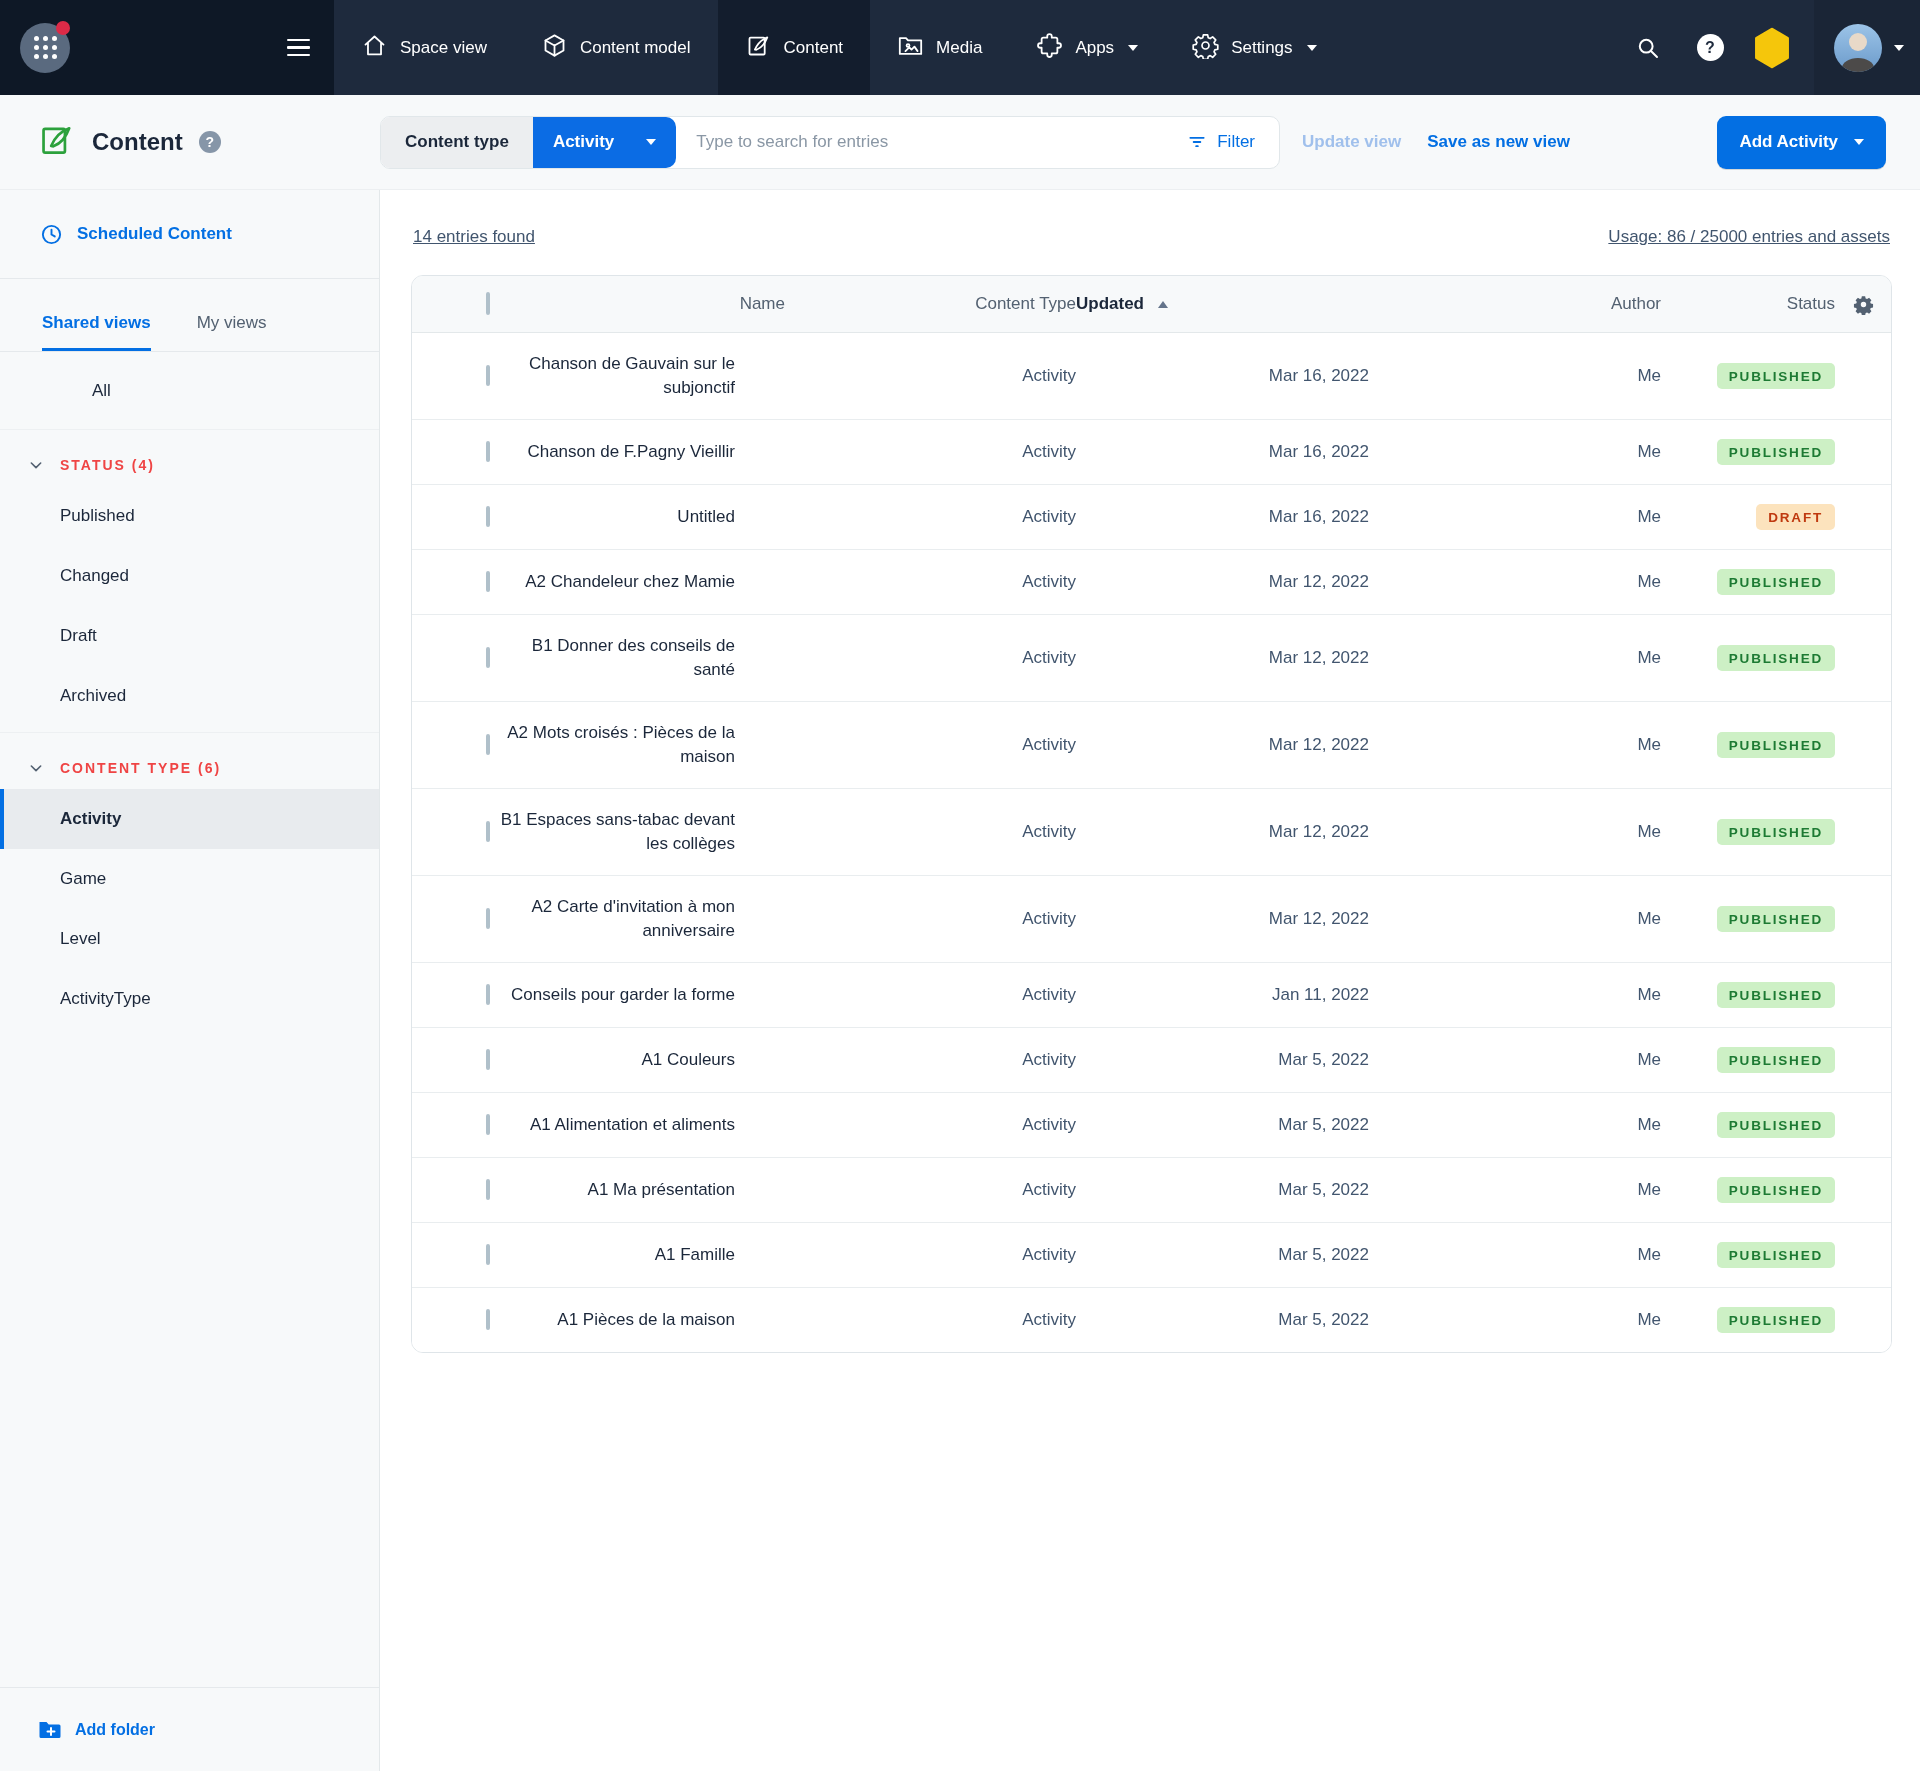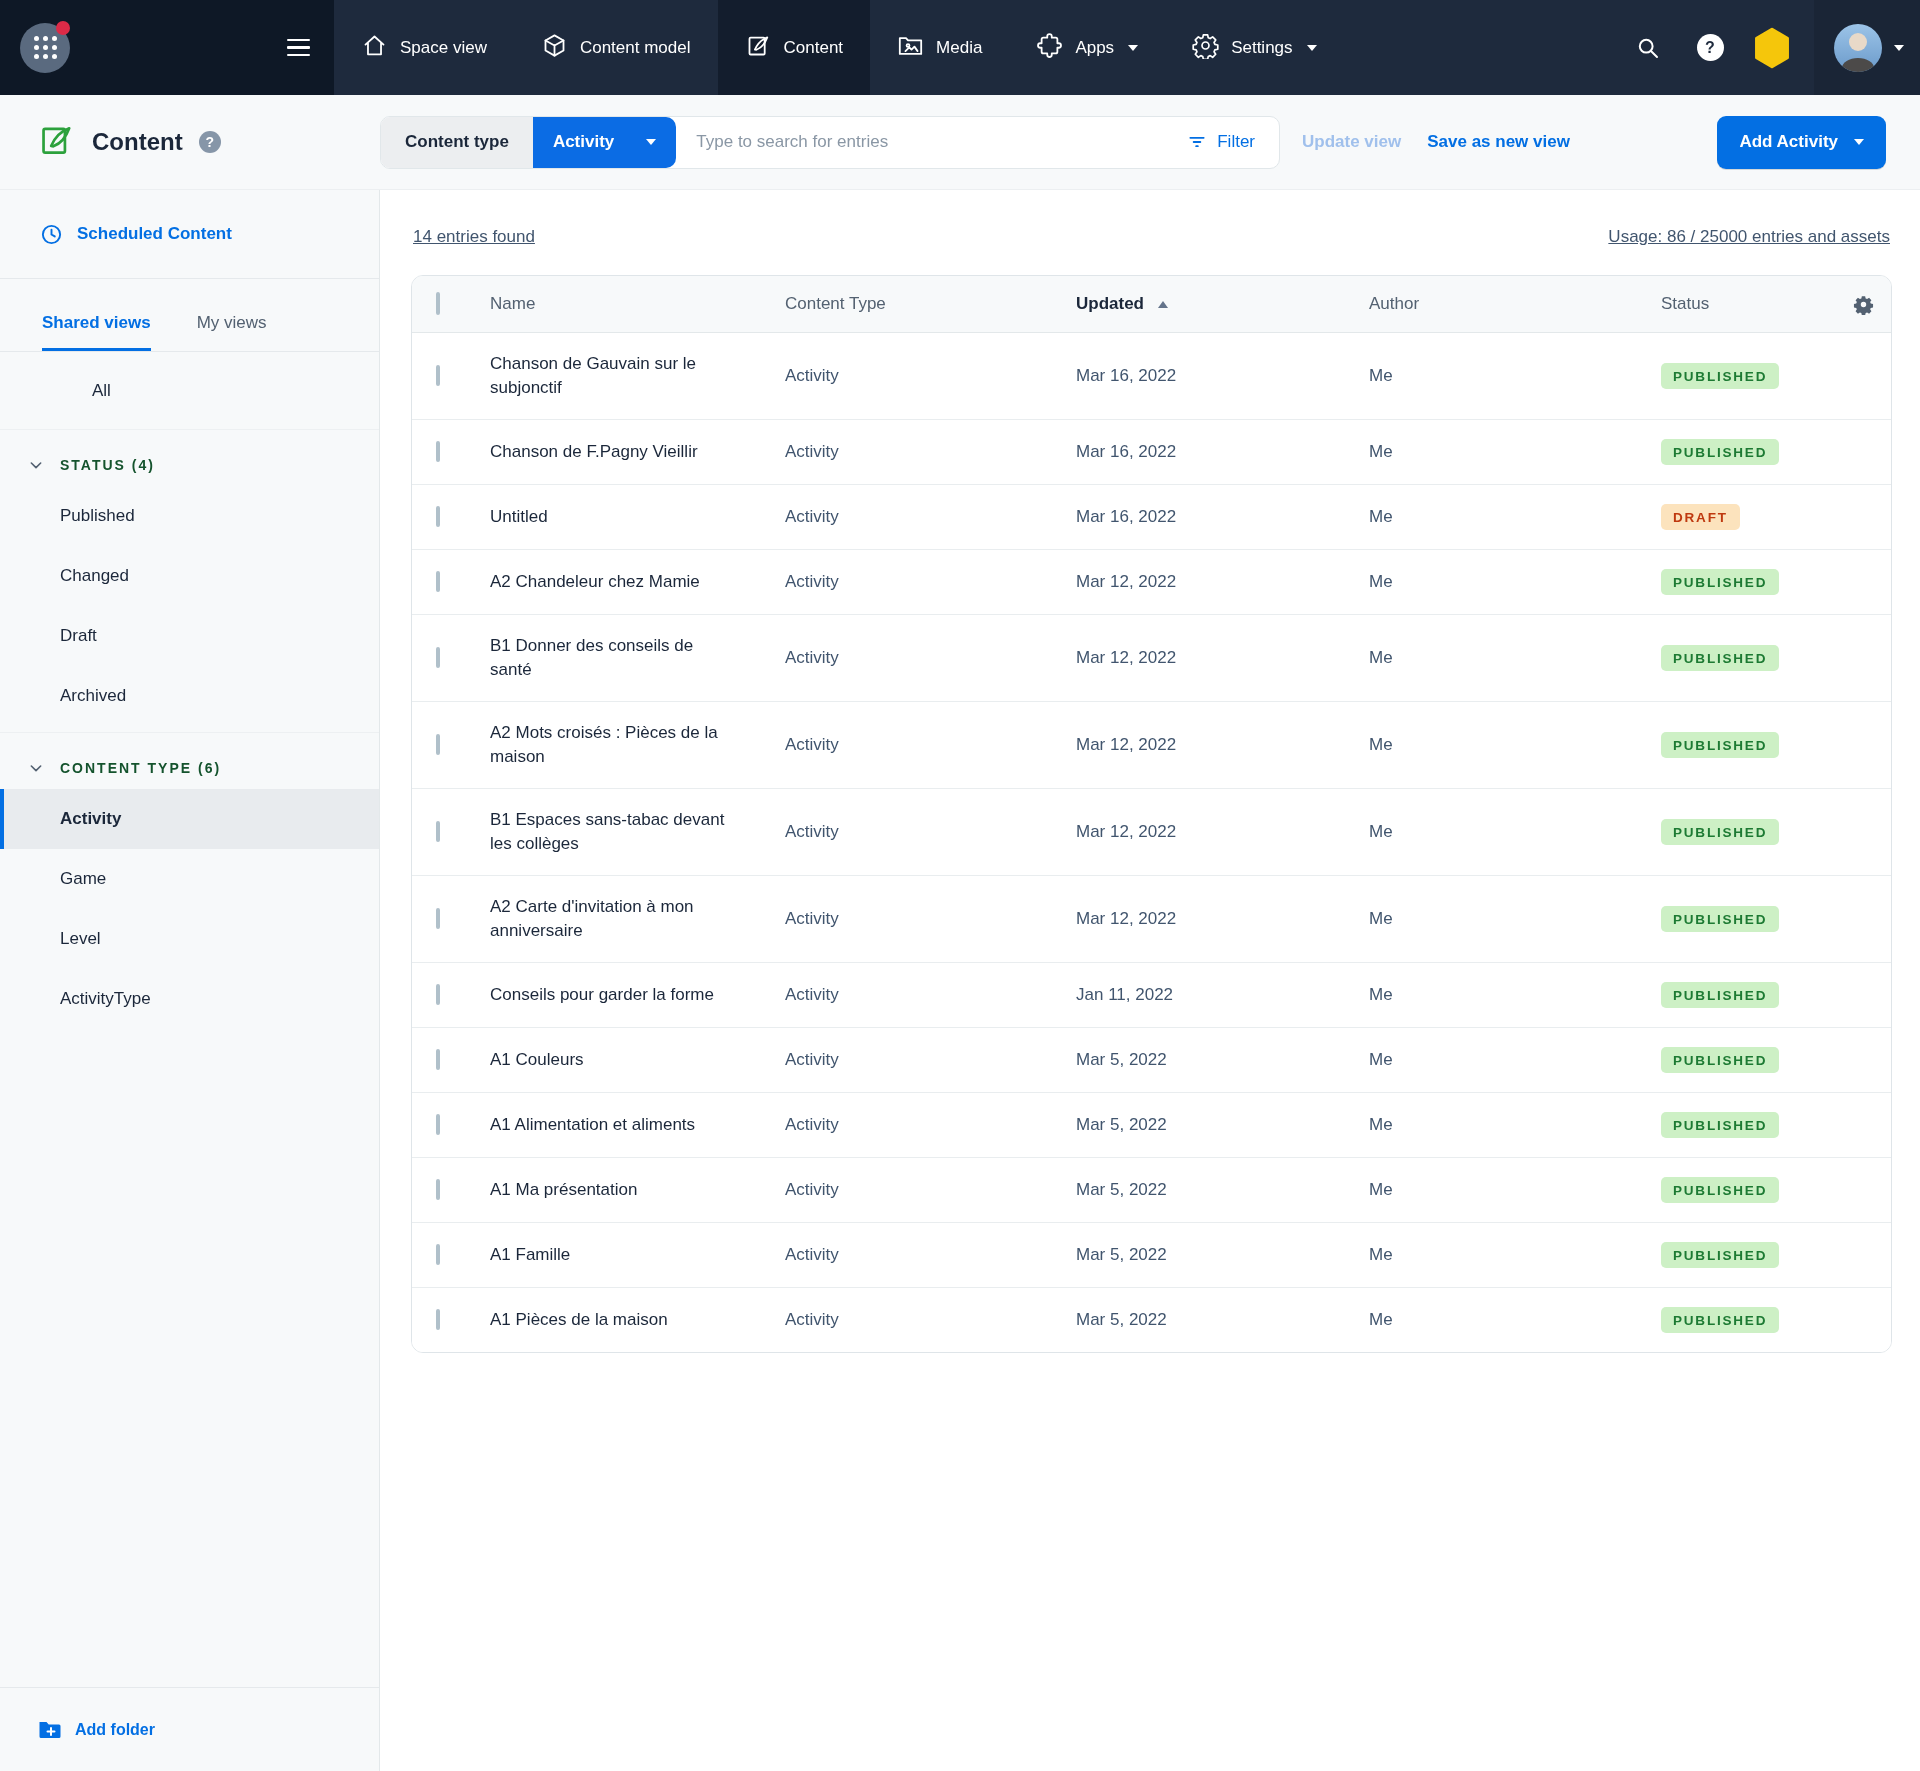--- a/index.html
+++ b/index.html
@@ -62,7 +62,7 @@
   .add-btn .chev-down { border-top-color:#fff; border-left-width:5px; border-right-width:5px; }
 
   
-  .page { display:flex; height:1581px; }
+  .page { display:flex; height:1581px;text-align:right; }
   .sidebar { width:380px; flex:none; background:#f7f9fa; border-right:1px solid #e3e8ea;
              display:flex; flex-direction:column; }
   .scheduled { height:89px; display:flex; align-items:center; gap:14px; padding-left:40px;

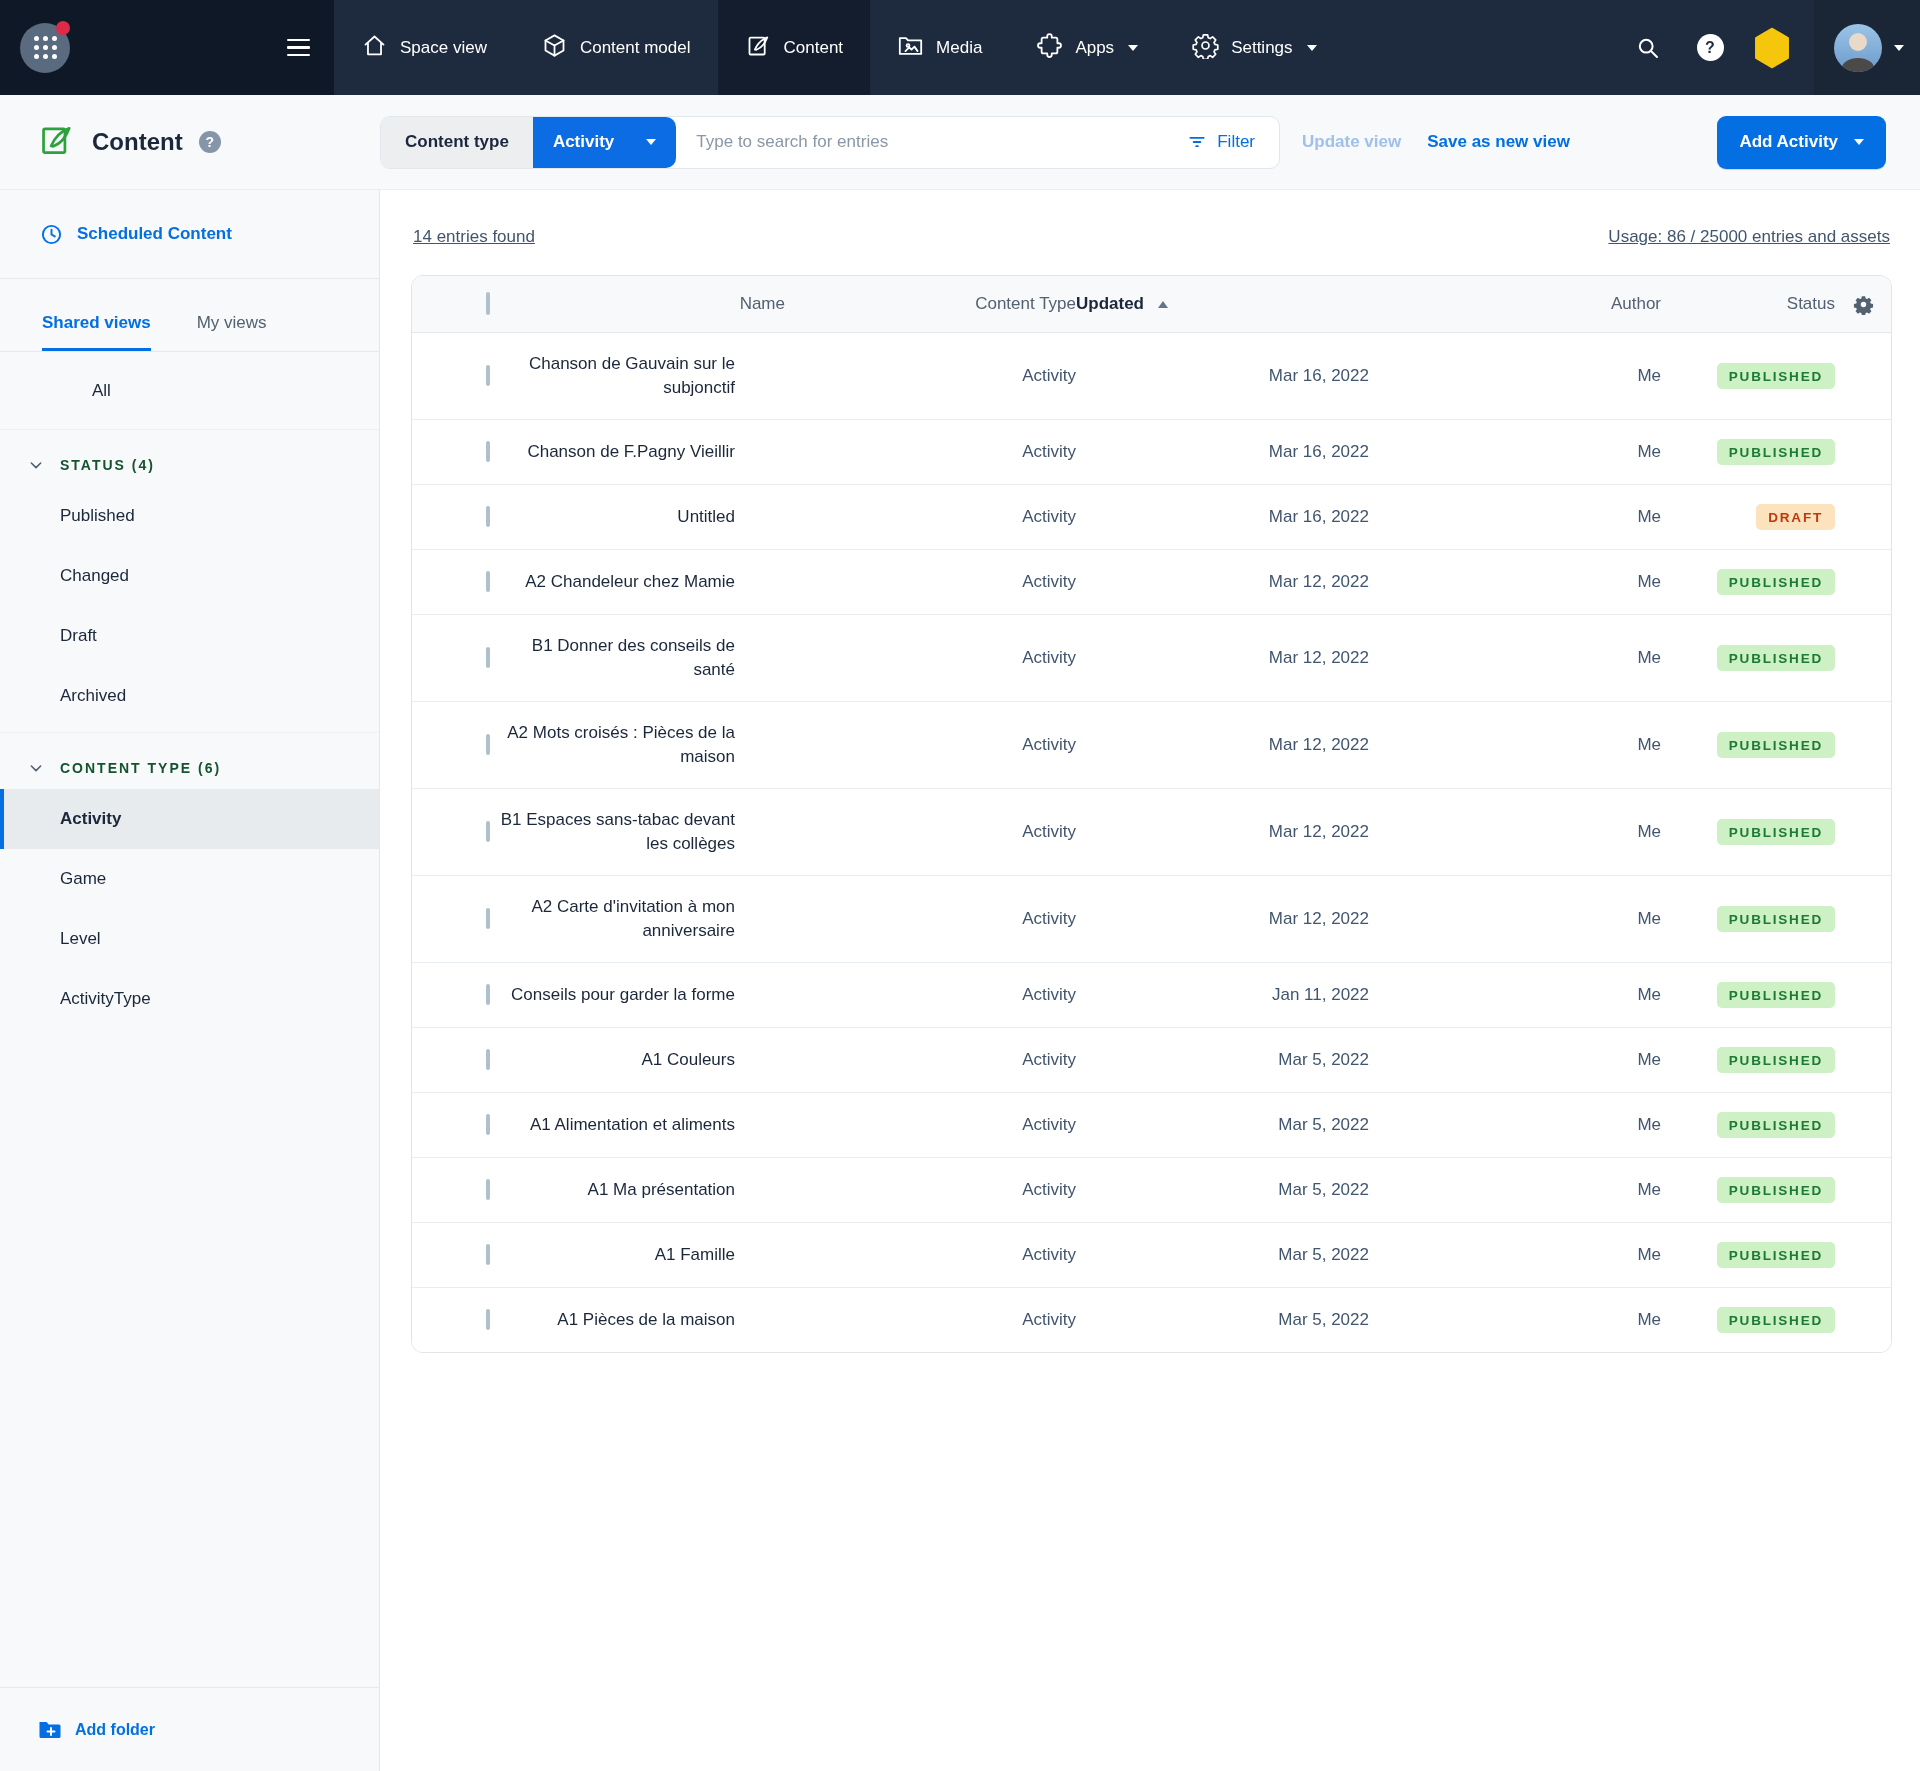--- a/index.html
+++ b/index.html
@@ -73,7 +73,7 @@
   .all-item { height:78px; display:flex; align-items:center; padding-left:92px; font-size:17px;
               color:#1b273a; border-bottom:1px solid #edf0f2; cursor:pointer; }
   .section-head { display:flex; align-items:center; gap:16px; padding:27px 0 13px 28px; cursor:pointer; }
-  .section-title { font-size:14px; font-weight:bold; letter-spacing:2px; color:#14532d; }
+  .section-title { font-size:14px; font-weight:bold; letter-spacing:2px; color:#ef4444; }
   .side-item { height:60px; display:flex; align-items:center; padding-left:60px; font-size:17px; color:#1b273a; cursor:pointer; }
   .side-item.active { background:#e8ebee; border-left:4px solid #036fe3; padding-left:56px; font-weight:bold; }
   .ct-section { border-top:1px solid #edf0f2; margin-top:6px; }

